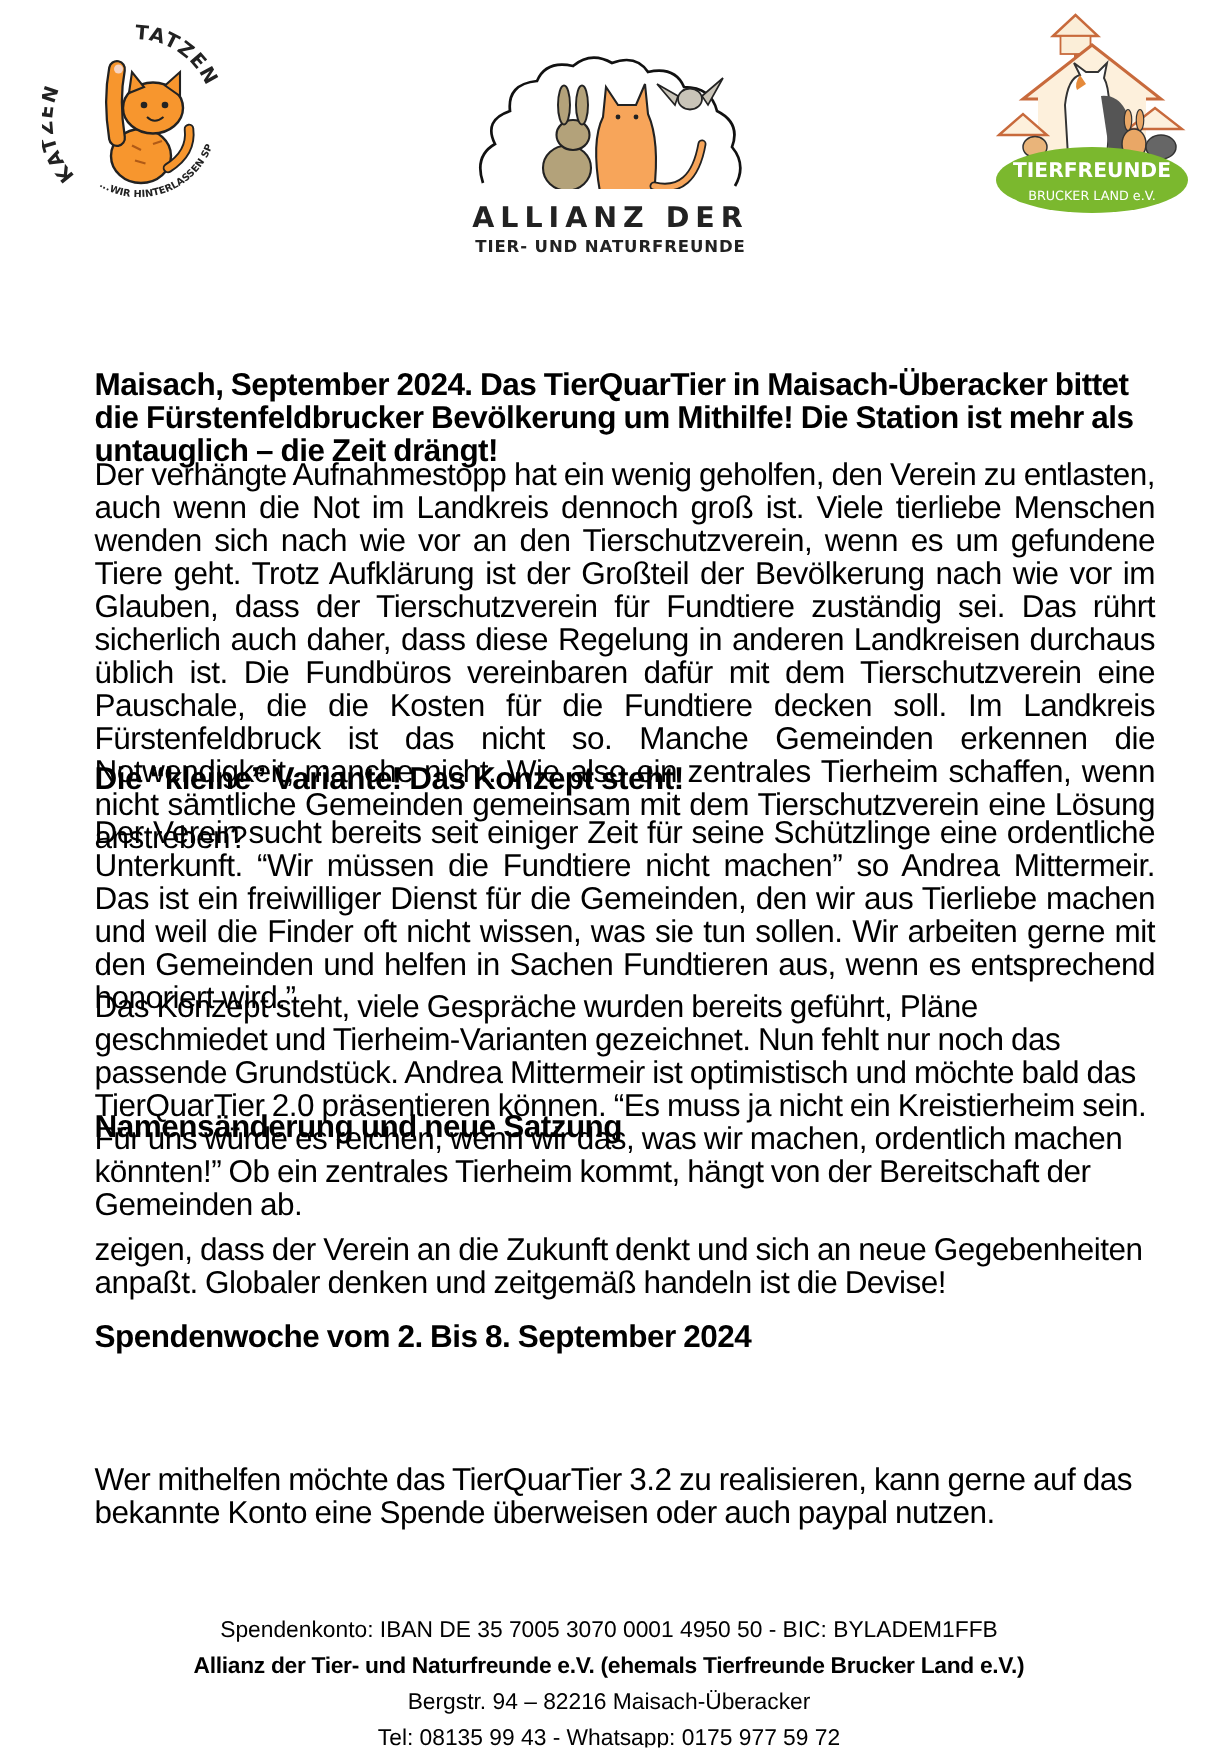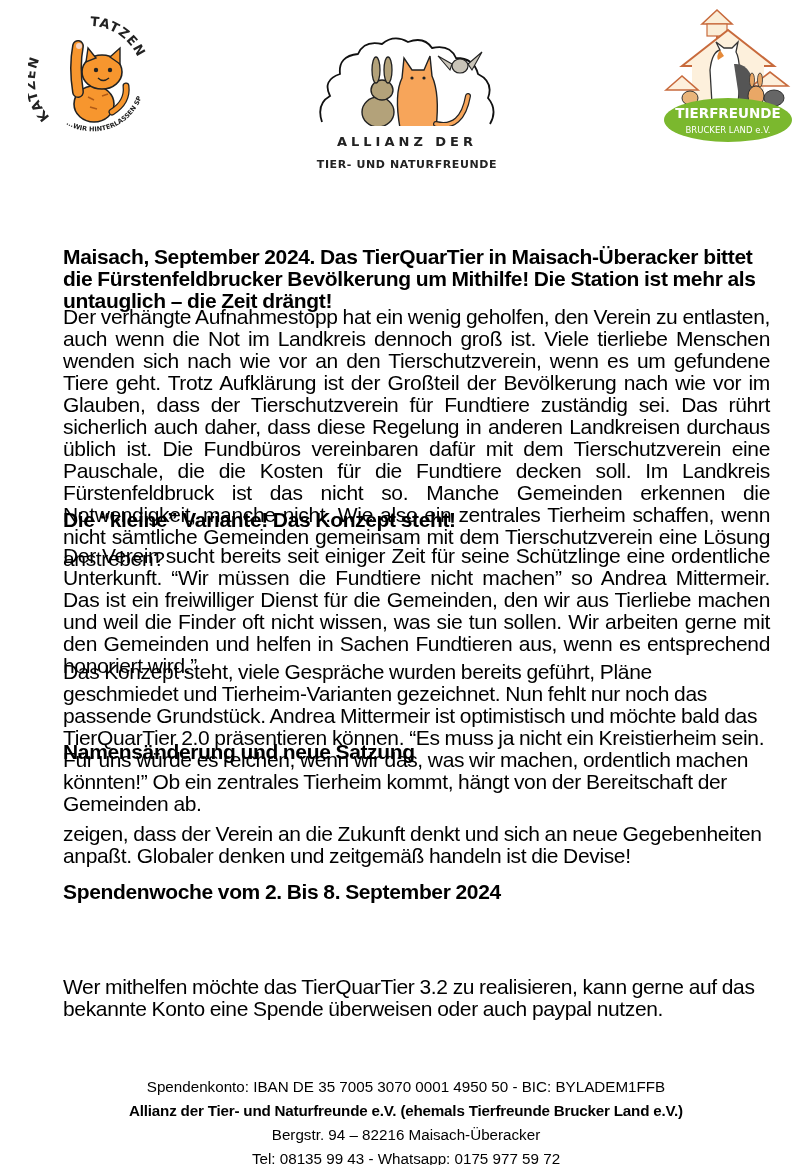--- a/index.html
+++ b/index.html
@@ -14,7 +14,7 @@
   .logo-right { left:662px; top:4px; width:130px; height:140px; }
   .center-title { position:absolute; left:0; width:190px; text-align:center;
                   font-family:"DejaVu Sans", sans-serif; color:#222; }
-  .center-title.t1 { top:100px; font-size:13px; font-weight:bold; letter-spacing:4px; }
+  .center-title.t1 { top:100px; font-size:19px; font-weight:bold; letter-spacing:4px; }
   .center-title.t2 { top:124px; font-size:11px; font-weight:bold; letter-spacing:0.6px; }
 
   

